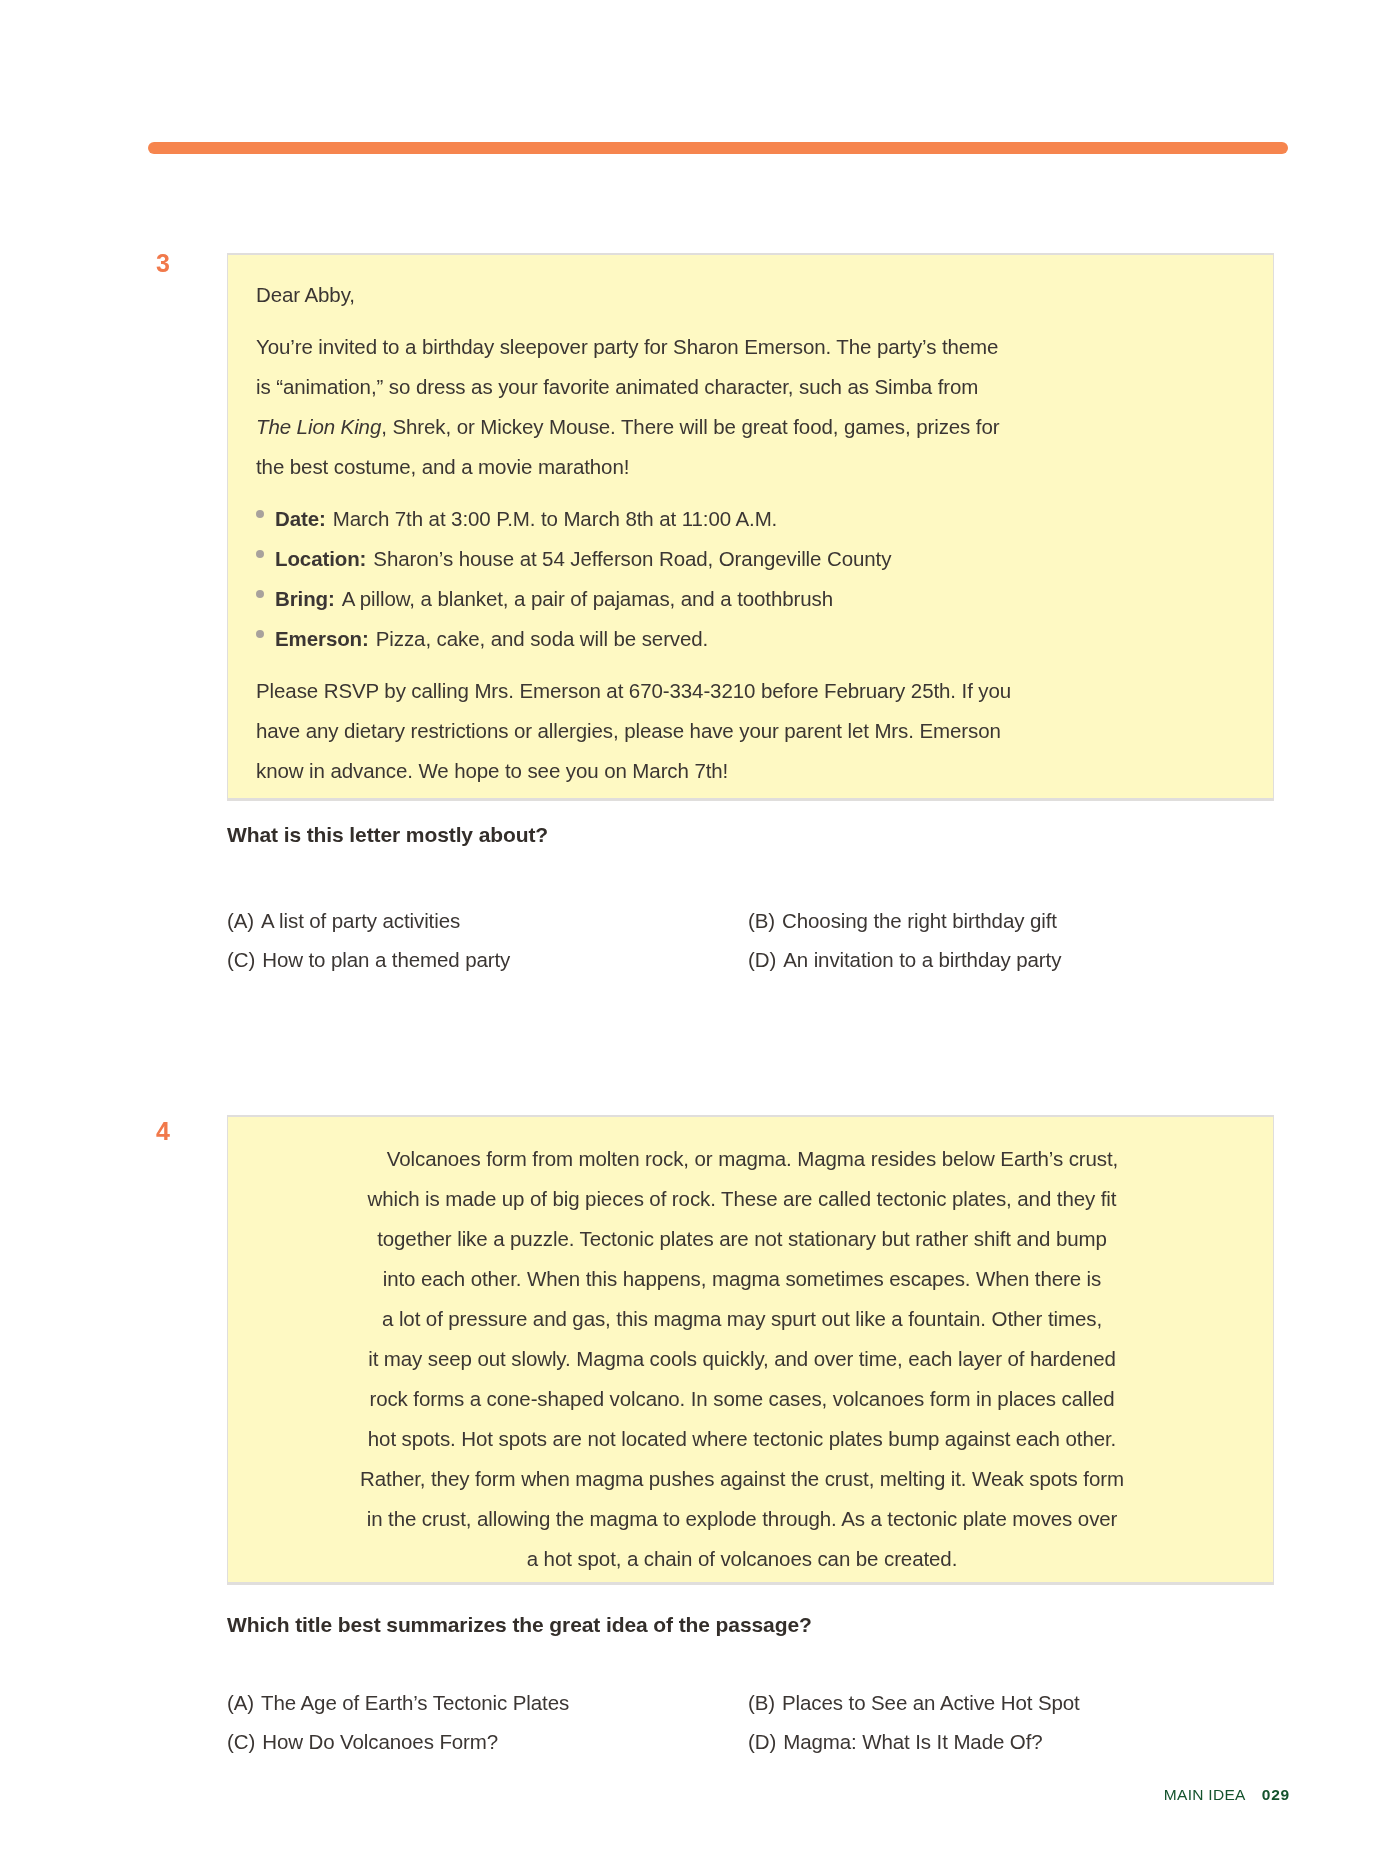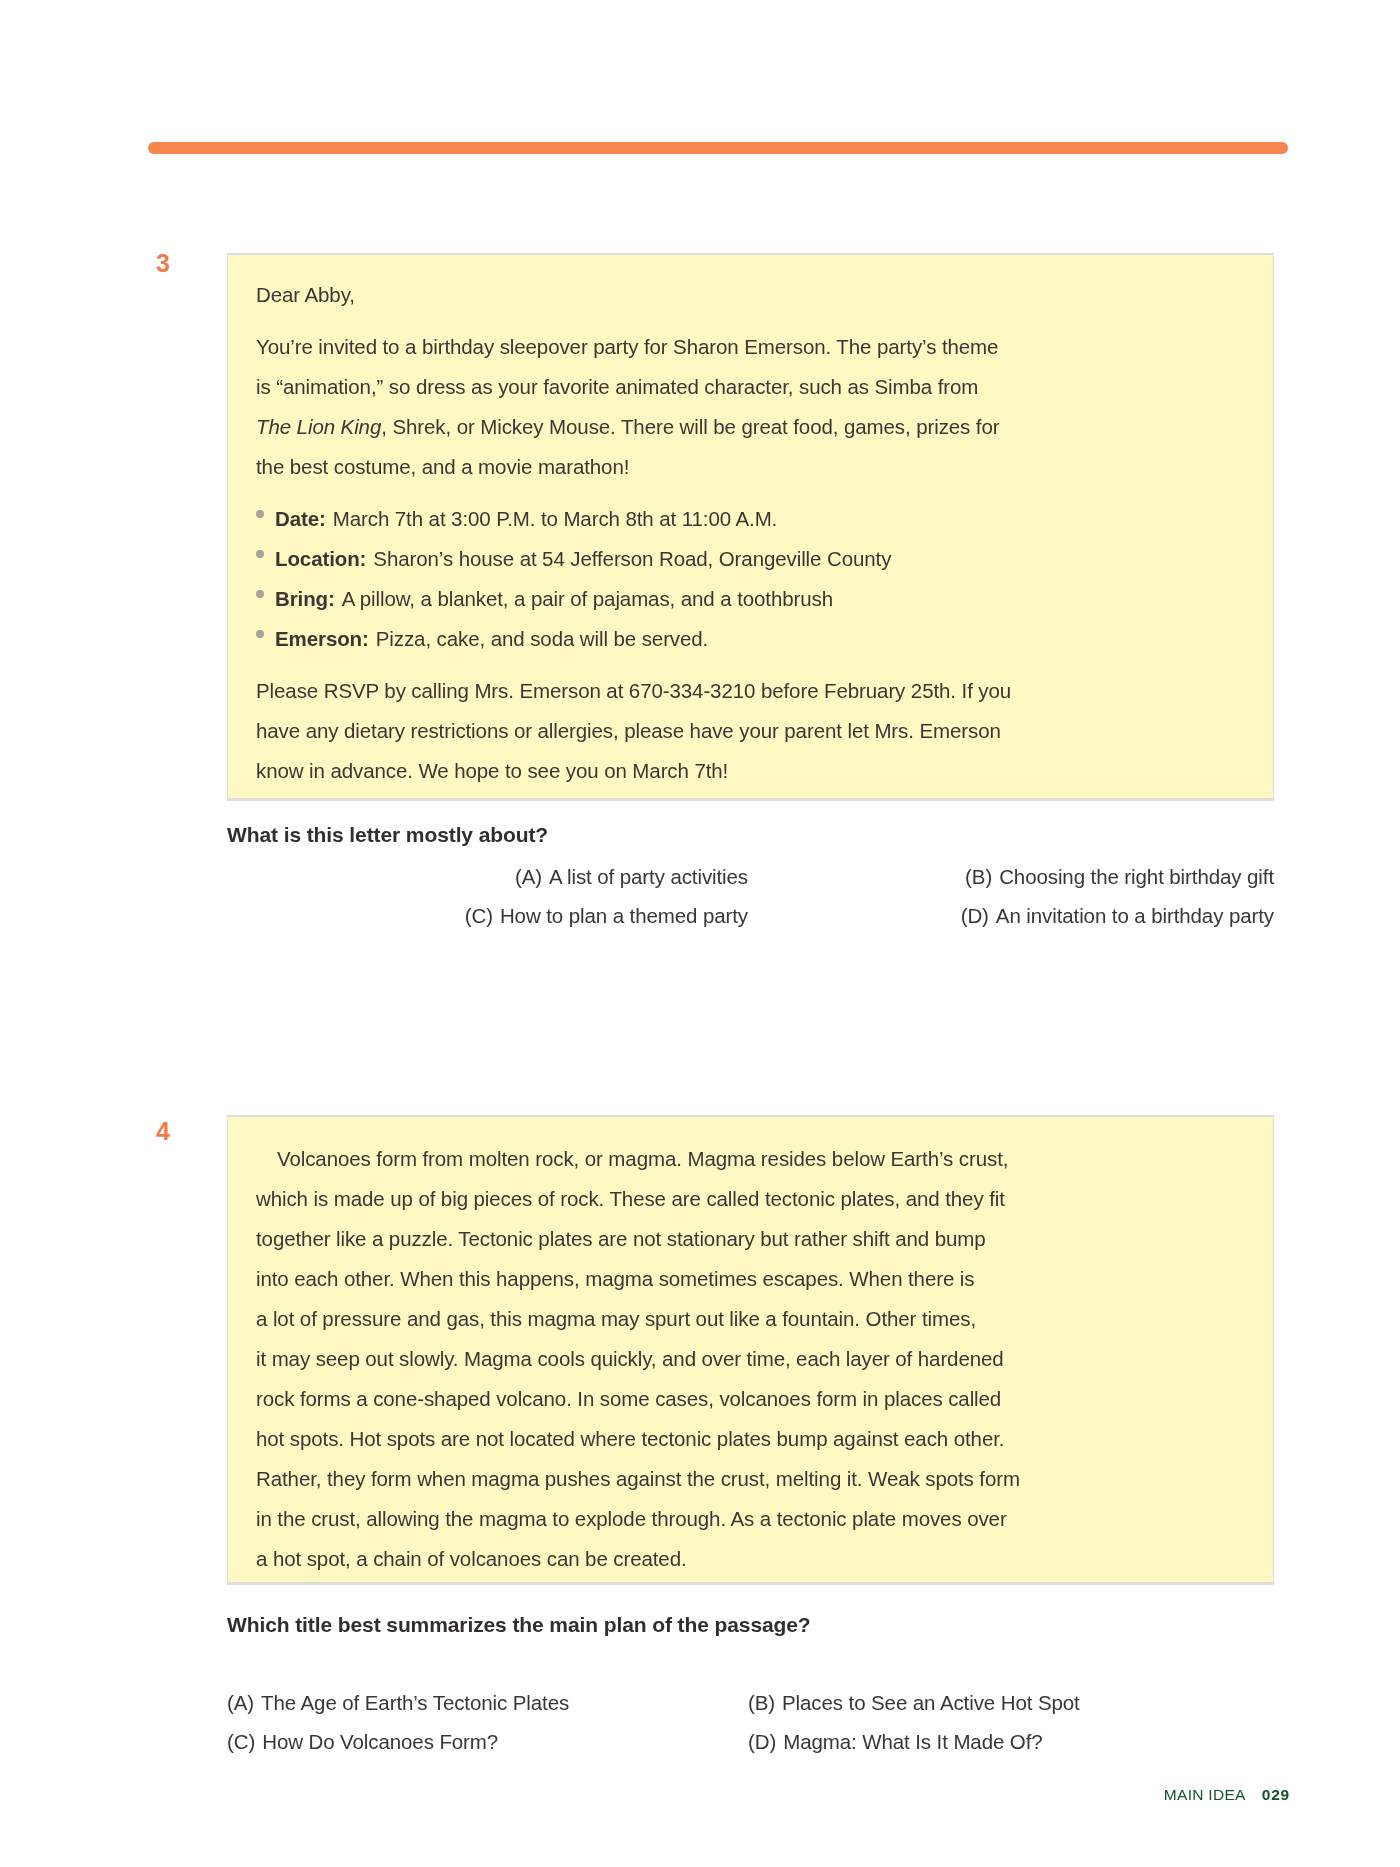--- a/index.html
+++ b/index.html
@@ -43,7 +43,7 @@
     grid-template-columns:521px 1fr;row-gap:13px;
     font-size:20.5px;line-height:26px;letter-spacing:-0.1px;
   }
-  #q3options{top:864px;text-align:right;}
+  #q3options{top:908px;}
   #q4options{top:1655px;margin-top:35px;}
   .opt-key{margin-right:7px;}
   .footer{

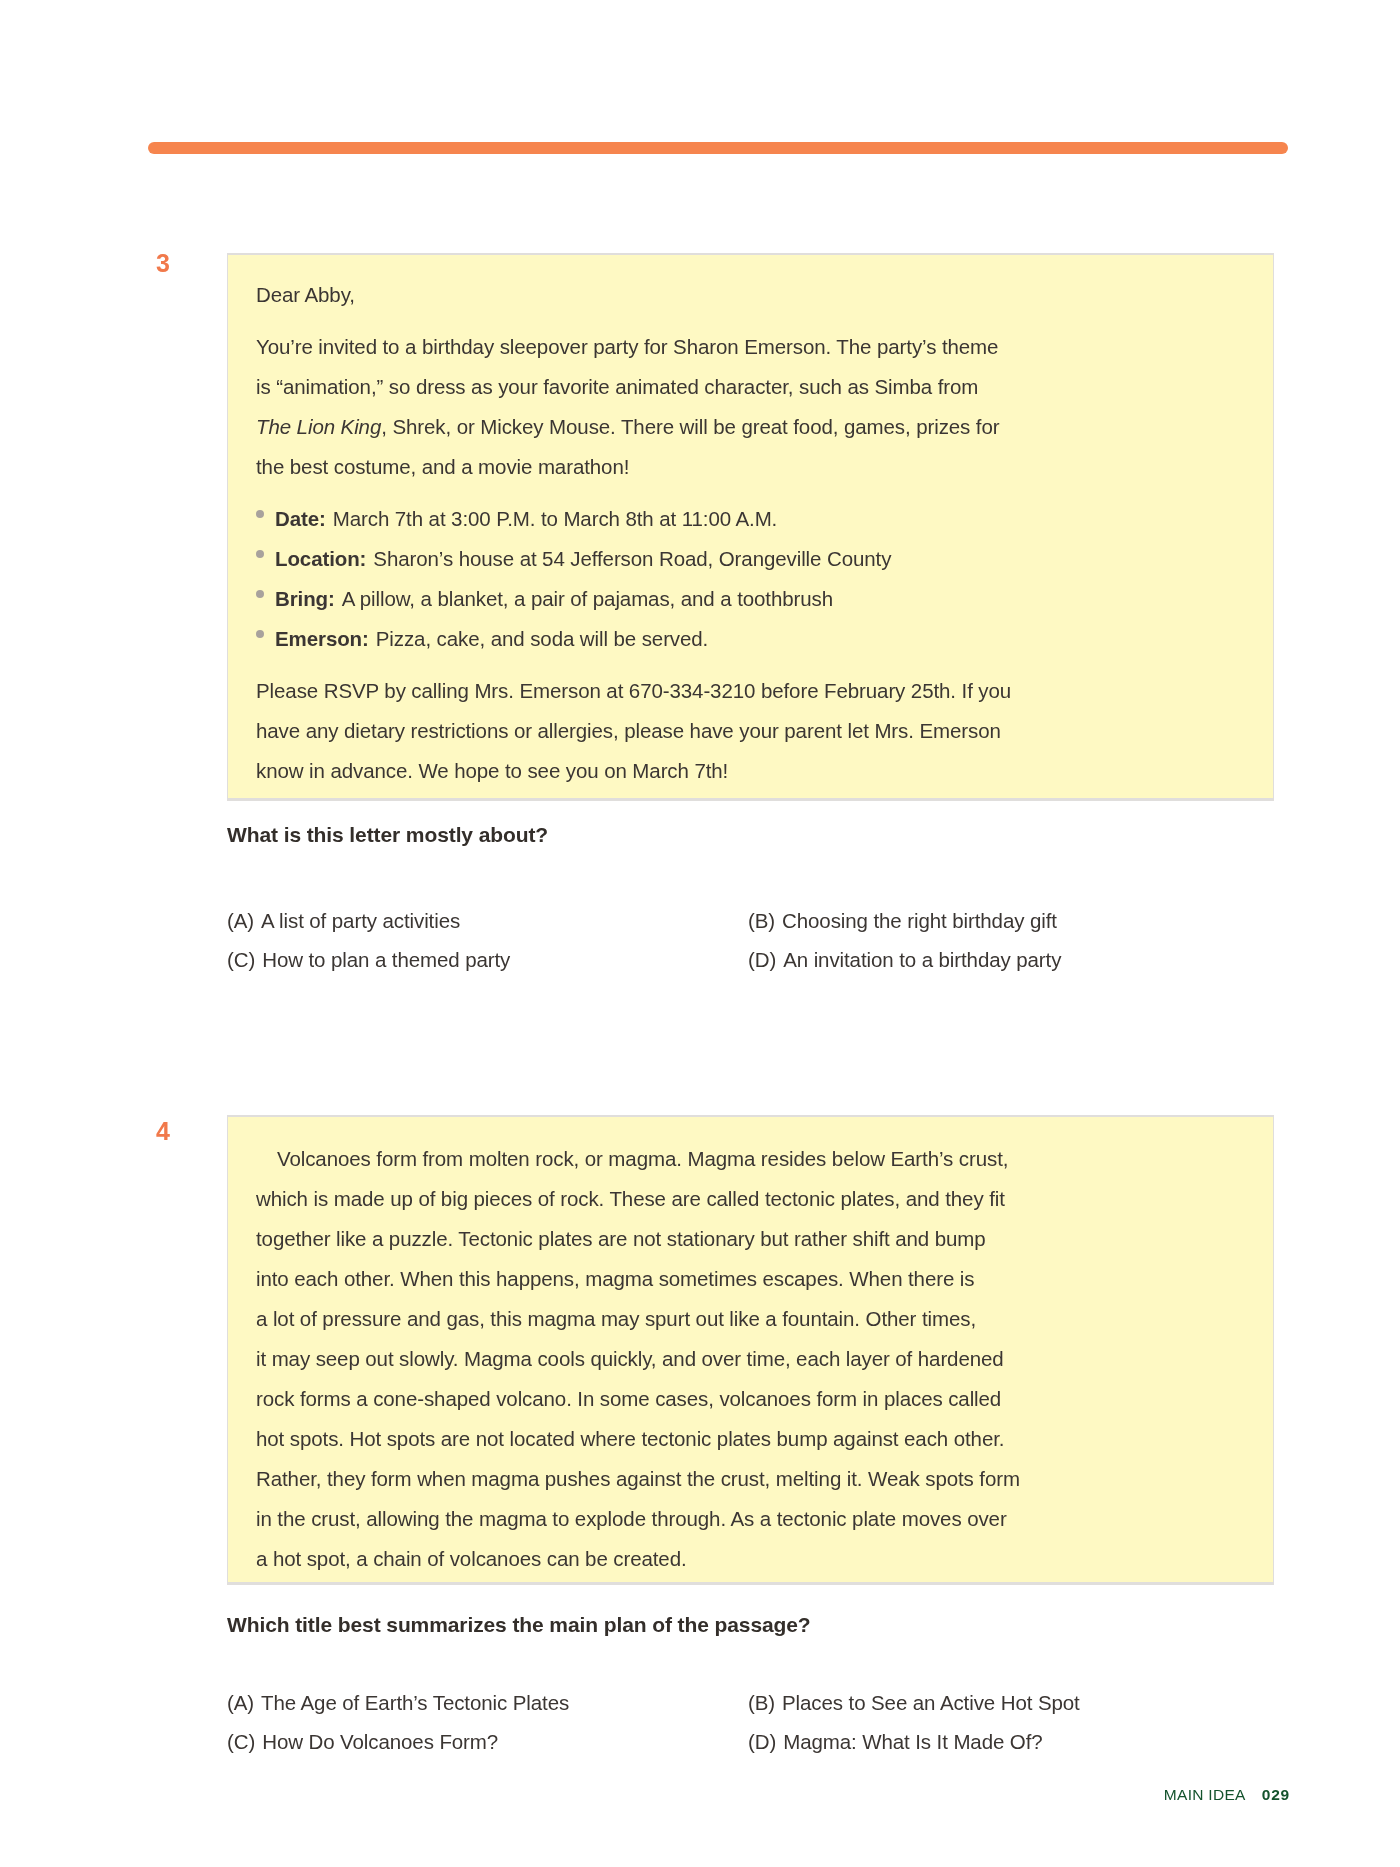--- a/index.html
+++ b/index.html
@@ -20,7 +20,7 @@
     border:1px solid #e0dedc;border-top-width:2px;border-bottom-width:3px;
   }
   #box3{top:253px;height:548px;padding:20px 28px 12px 28px;}
-  #box4{top:1115px;height:470px;padding:22px 45px 8px 28px;}
+  #box4{top:1115px;height:470px;padding:22px 45px 8px 28px;text-align:center;}
   .ptext{font-size:20.5px;line-height:40px;letter-spacing:-0.1px;}
   .plines{white-space:pre-line;}
   .mt{margin-top:12px;}

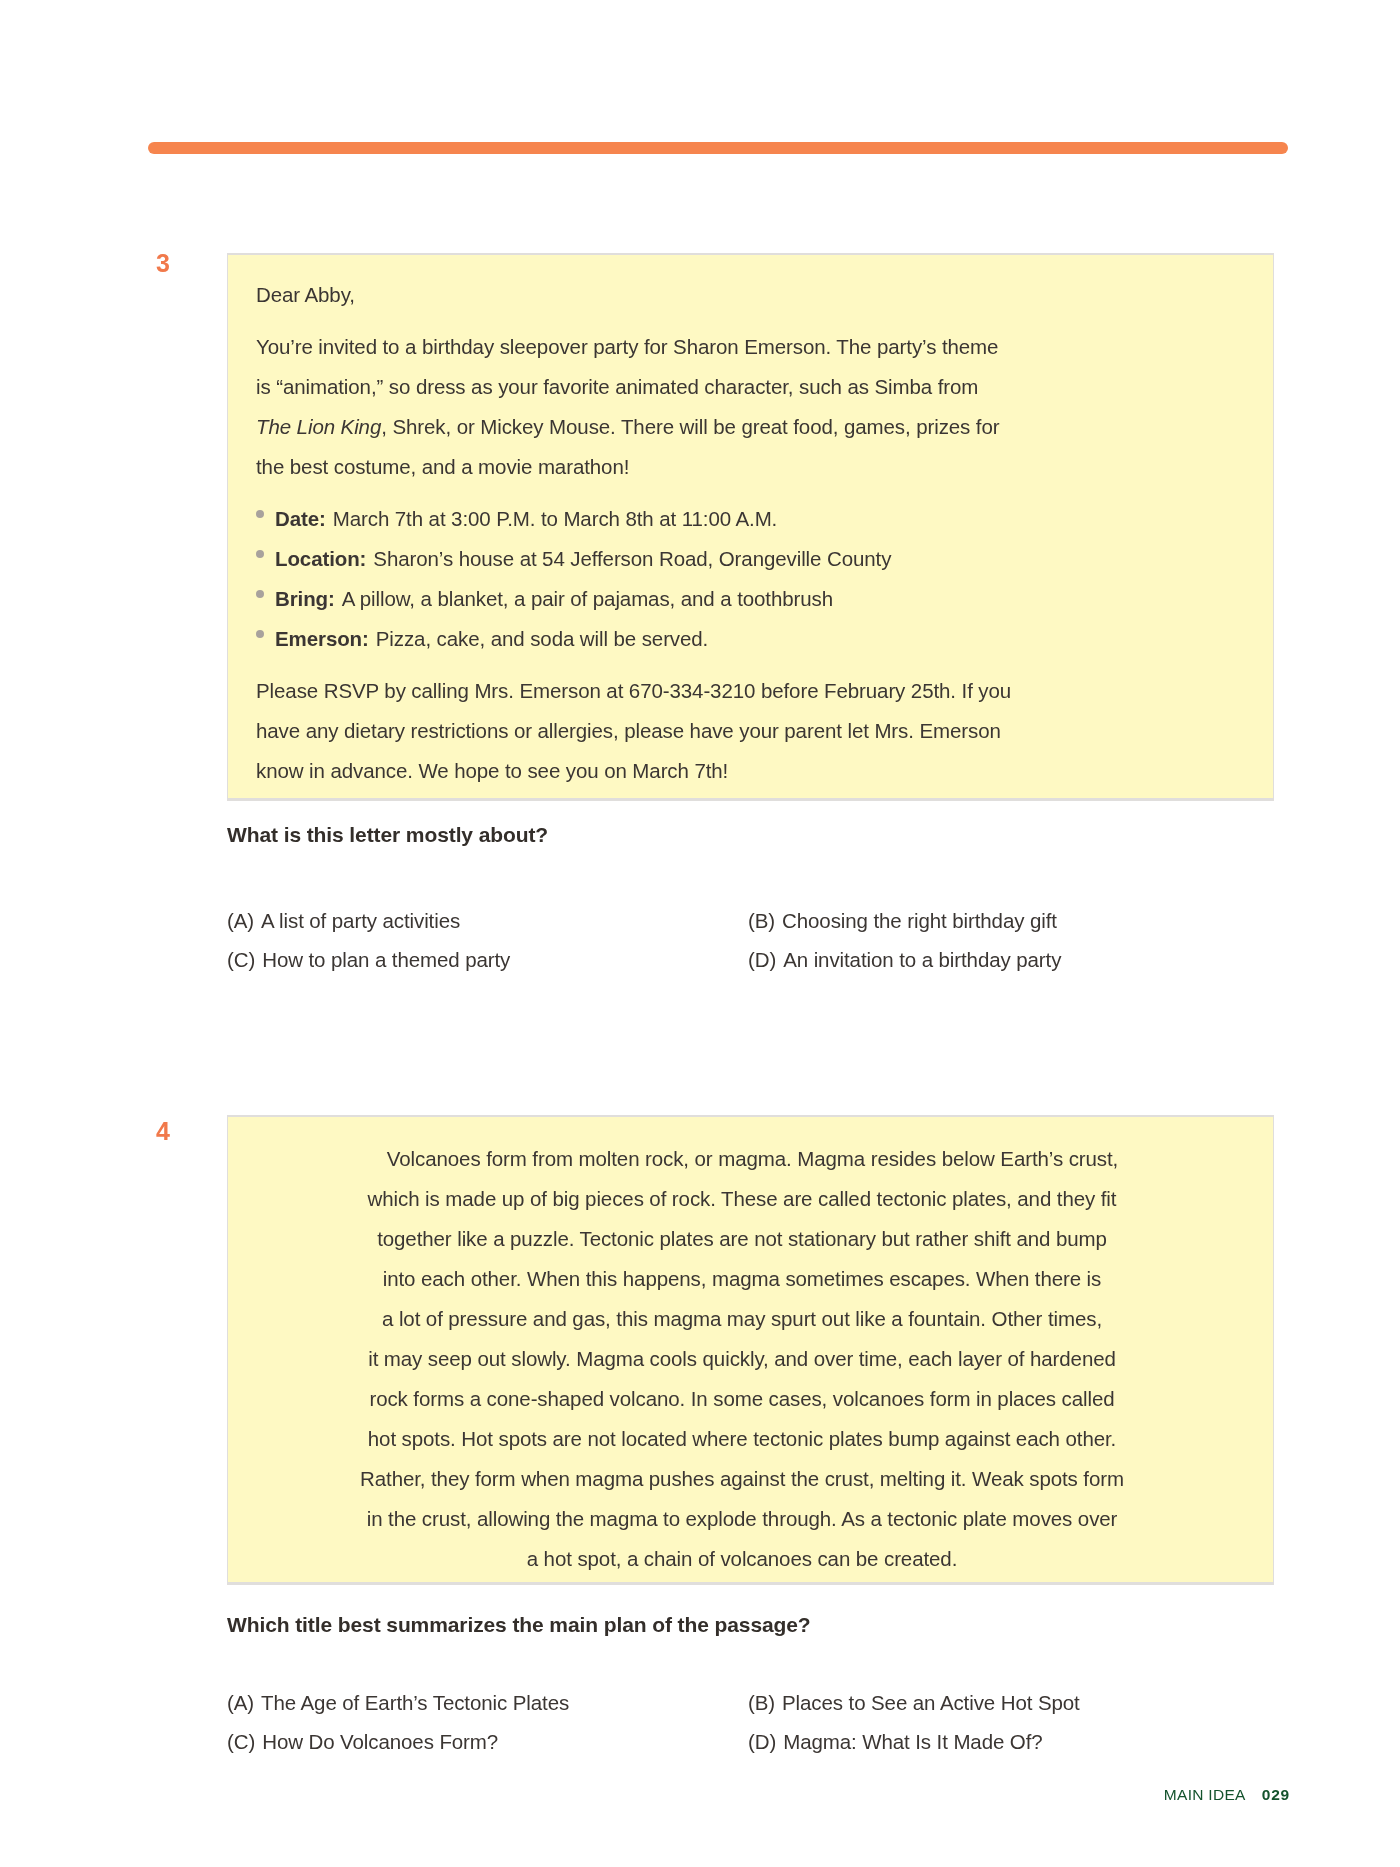--- a/index.html
+++ b/index.html
@@ -117,7 +117,7 @@
 a hot spot, a chain of volcanoes can be created.</div>
   </div>
 
-  <div id="q4question" class="question">Which title best summarizes the main plan of the passage?</div>
+  <div id="q4question" class="question">Which title best summarizes the great idea of the passage?</div>
 
   <div id="q4options" class="options">
     <div><span class="opt-key">(A)</span><span>The Age of Earth’s Tectonic Plates</span></div>

